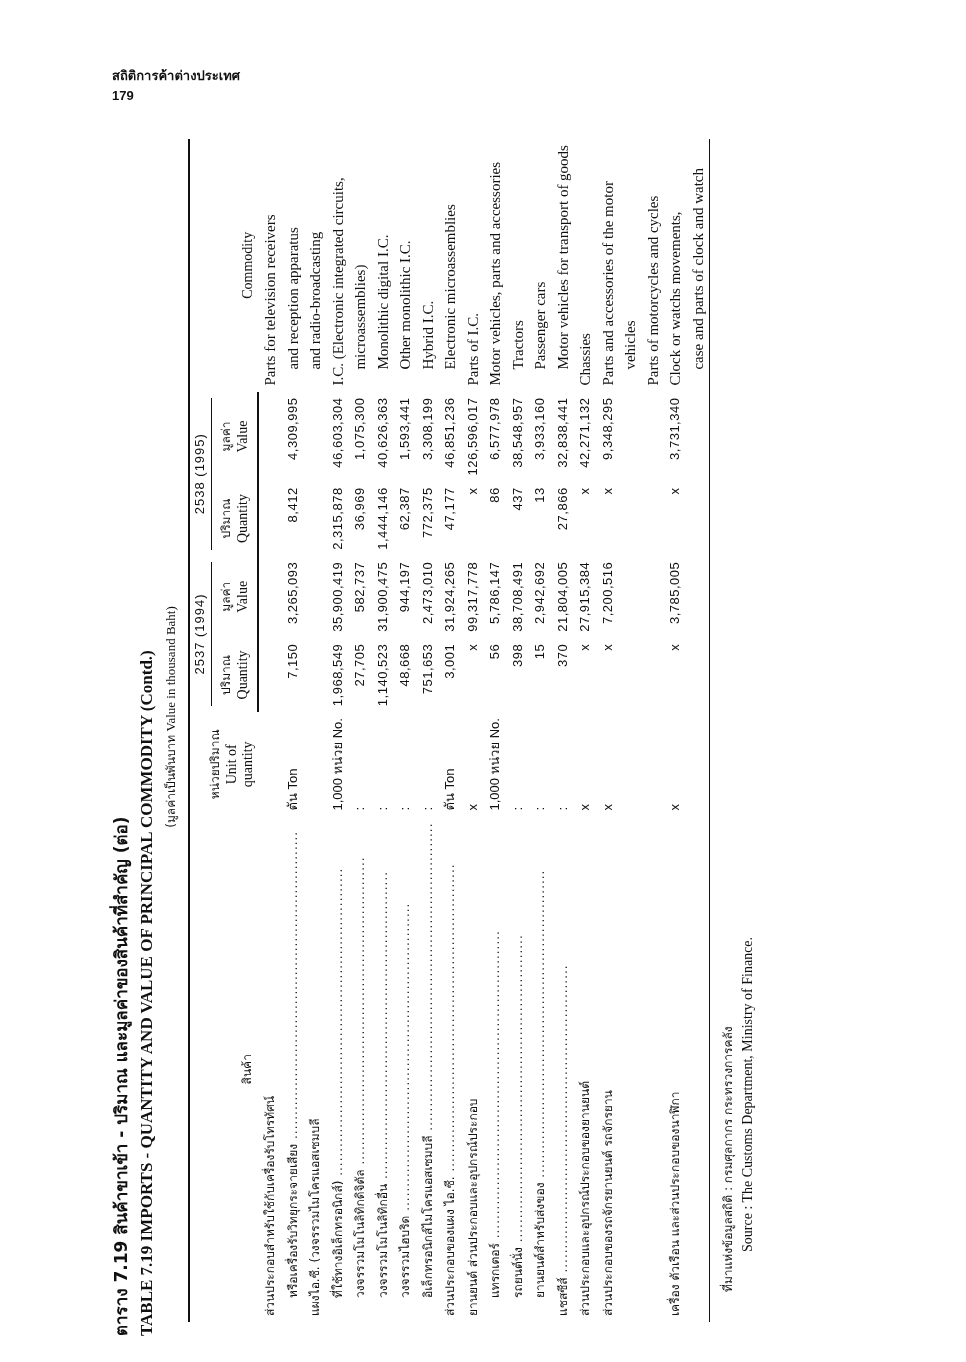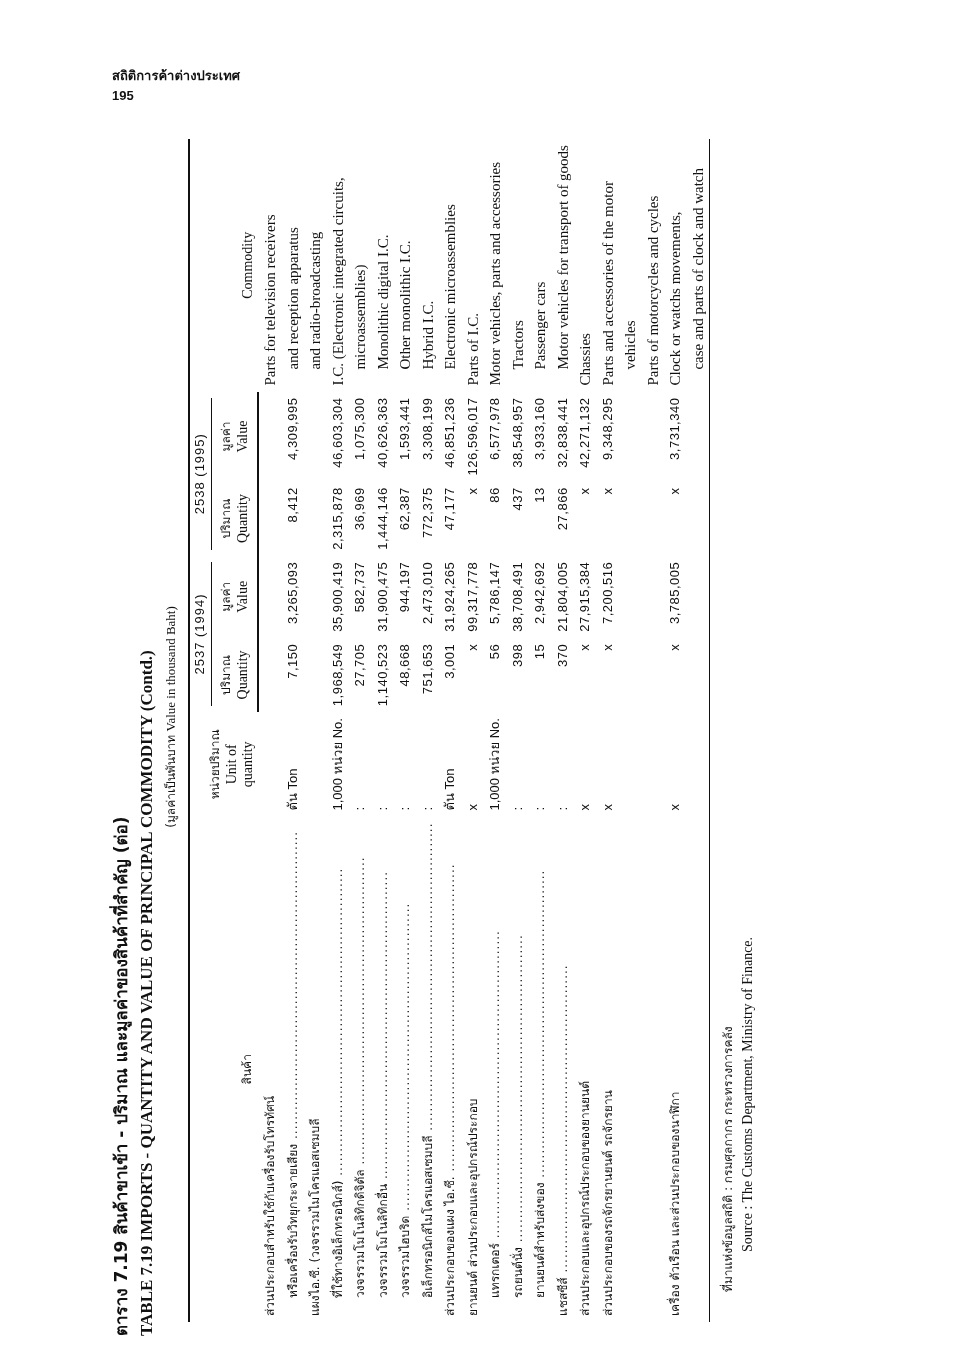--- a/index.html
+++ b/index.html
@@ -37,7 +37,7 @@
 
 <div class="running-head">
   <div>สถิติการค้าต่างประเทศ</div>
-  <div class="pg">195</div>
+  <div class="pg">179</div>
 </div>
 
 <div class="rot-wrap">

